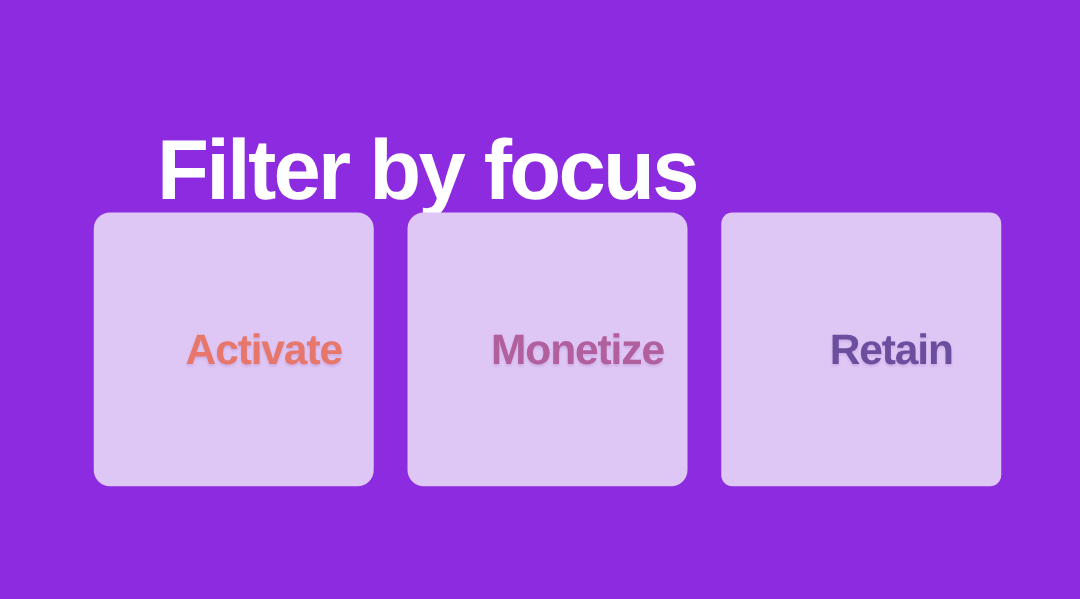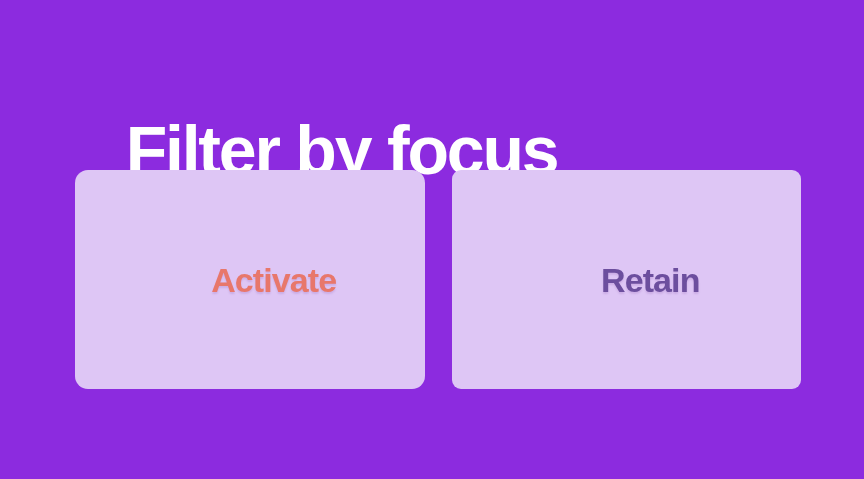--- a/index.html
+++ b/index.html
@@ -27,7 +27,7 @@
   #page-title {
     position: absolute;
     left: 0;
-    top: 68px;
+    top: 54px;
     width: 683px;
     text-align: center;
     color: #FFFFFF;

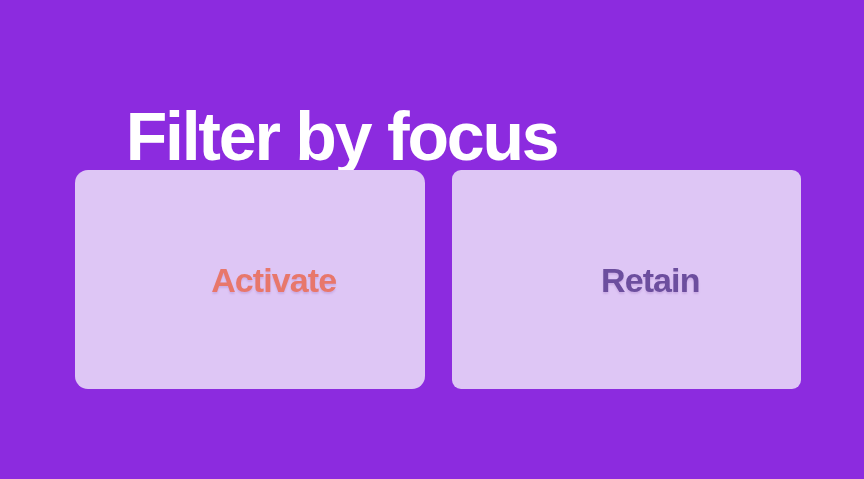--- a/index.html
+++ b/index.html
@@ -91,6 +91,9 @@
       <span class="filter-card-label" style="color: rgb(232, 119, 107);">Activate</span>
     </div>
 
+    <div class="filter-card" style="background: rgb(222, 198, 245);">
+      <span class="filter-card-label" style="color: rgb(177, 96, 157);">Monetize</span>
+    </div>
 
     <div class="filter-card" style="background: rgb(222, 198, 245); border-radius: 9px;">
       <span class="filter-card-label" style="color: rgb(108, 78, 158);">Retain</span>

